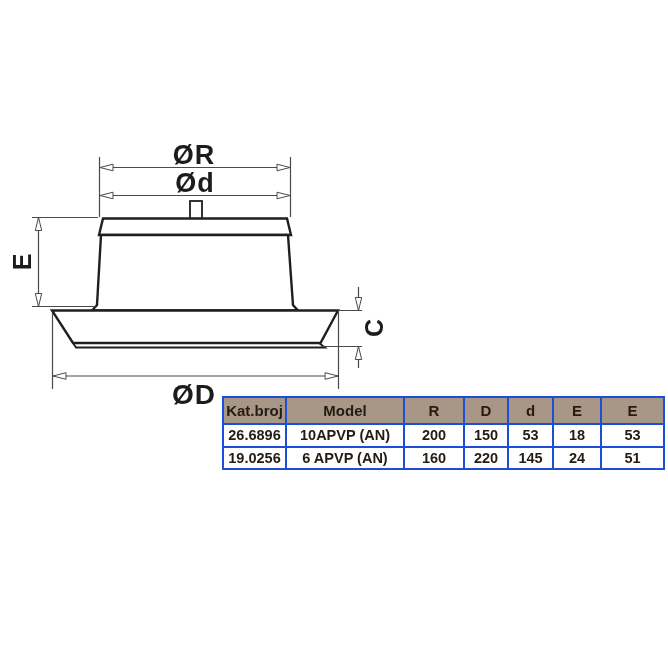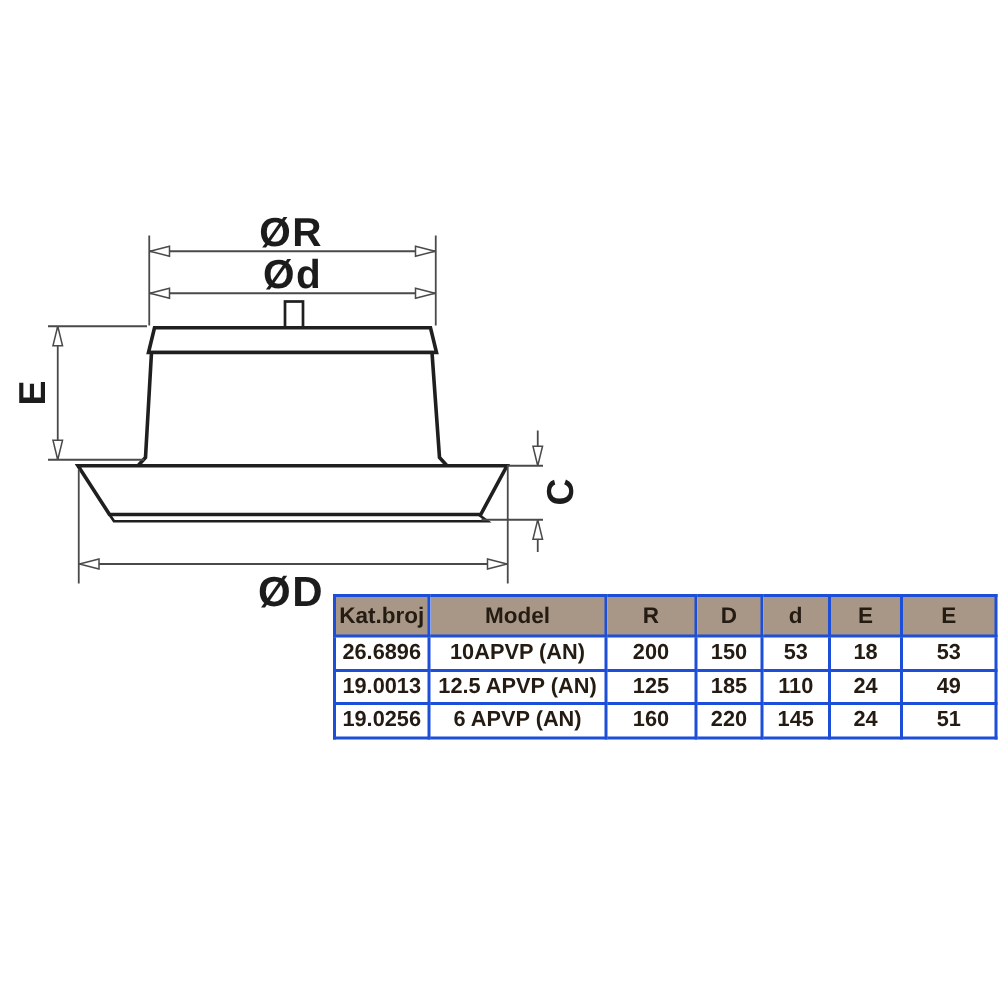--- a/index.html
+++ b/index.html
@@ -122,15 +122,6 @@
         <td>53</td>
       </tr>
       <tr>
-        <td>19.0013</td>
-        <td>12.5 APVP (AN)</td>
-        <td>125</td>
-        <td>185</td>
-        <td>110</td>
-        <td>24</td>
-        <td>49</td>
-      </tr>
-      <tr>
         <td>19.0256</td>
         <td>6 APVP (AN)</td>
         <td>160</td>

